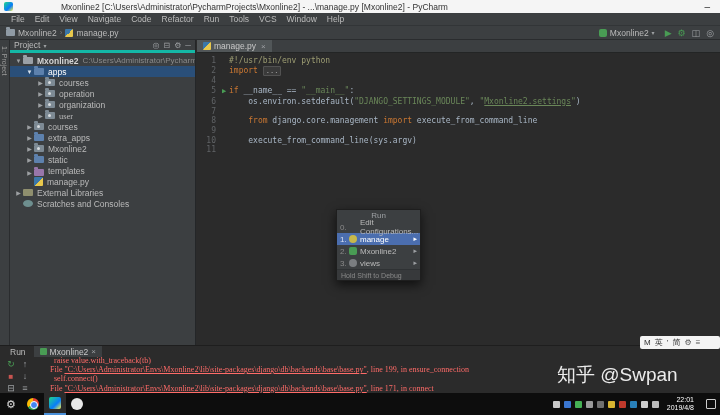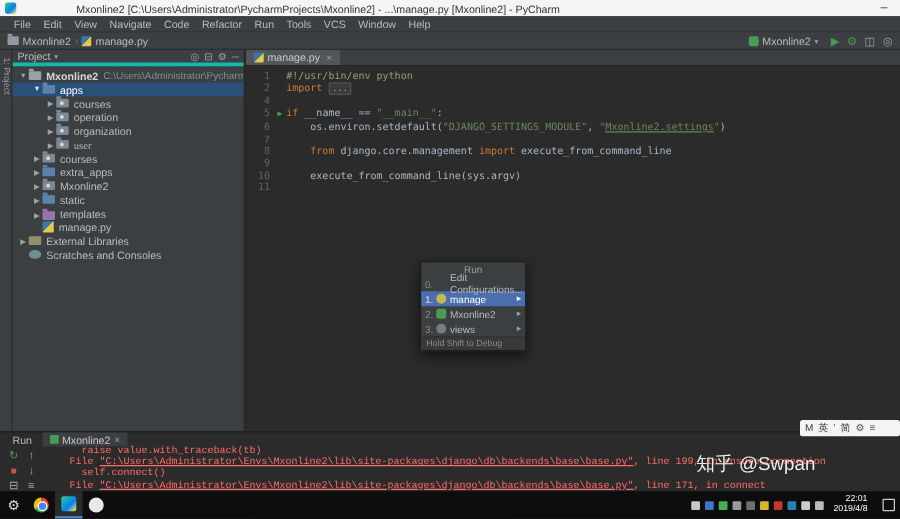--- a/index.html
+++ b/index.html
@@ -110,7 +110,7 @@
   .ct-btn { font-size:9px; line-height:11px; text-align:center; color:#9da0a3; }
   .ct-btn.green { color:#499c54; }
   .ct-btn.red { color:#c75450; font-size:8px; }
-  .console-lines { position:absolute; left:46px; top:10px; right:4px; font-family:Liberation Mono, monospace;
+  .console-lines { position:absolute; left:46px; top:10px; right:4px; font-family:Liberation Serif, serif;
     font-size:8px; line-height:9.2px; white-space:pre; overflow:hidden; }
   .c-err { color:#ff6b68; }
   .c-link { color:#ff6b68; text-decoration:underline; }

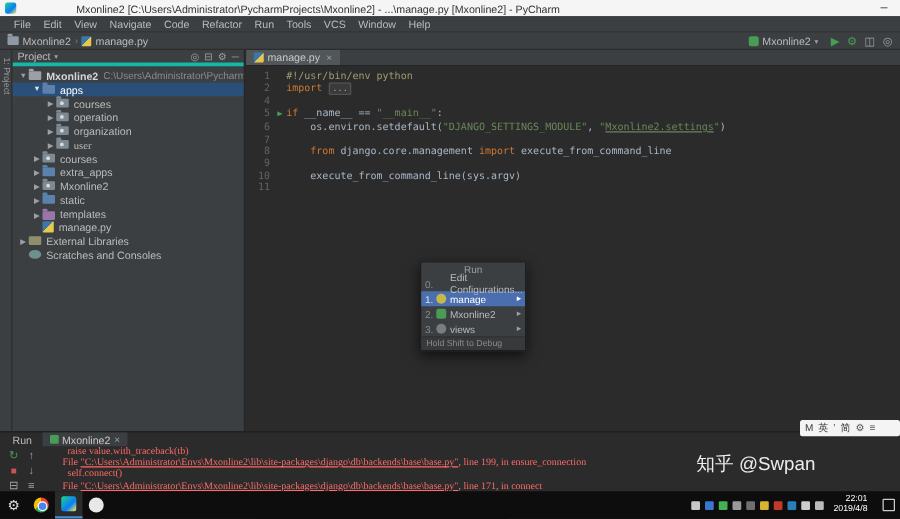--- a/index.html
+++ b/index.html
@@ -115,7 +115,7 @@
   .c-err { color:#ff6b68; }
   .c-link { color:#ff6b68; text-decoration:underline; }
   
-  .watermark { position:absolute; left:557px; top:362px; font-size:15px; color:#ececec; z-index:40; white-space:nowrap; }
+  .watermark { position:absolute; left:557px; top:362px; font-size:19px; color:#ececec; z-index:40; white-space:nowrap; }
   .ime-bar { position:absolute; left:640px; top:336px; width:80px; height:13px; background:#f4f4f4;
     border-radius:2px; display:flex; align-items:center; gap:4px; padding:0 4px; z-index:35; }
   .ime-item { font-size:8px; color:#333; line-height:13px; }

